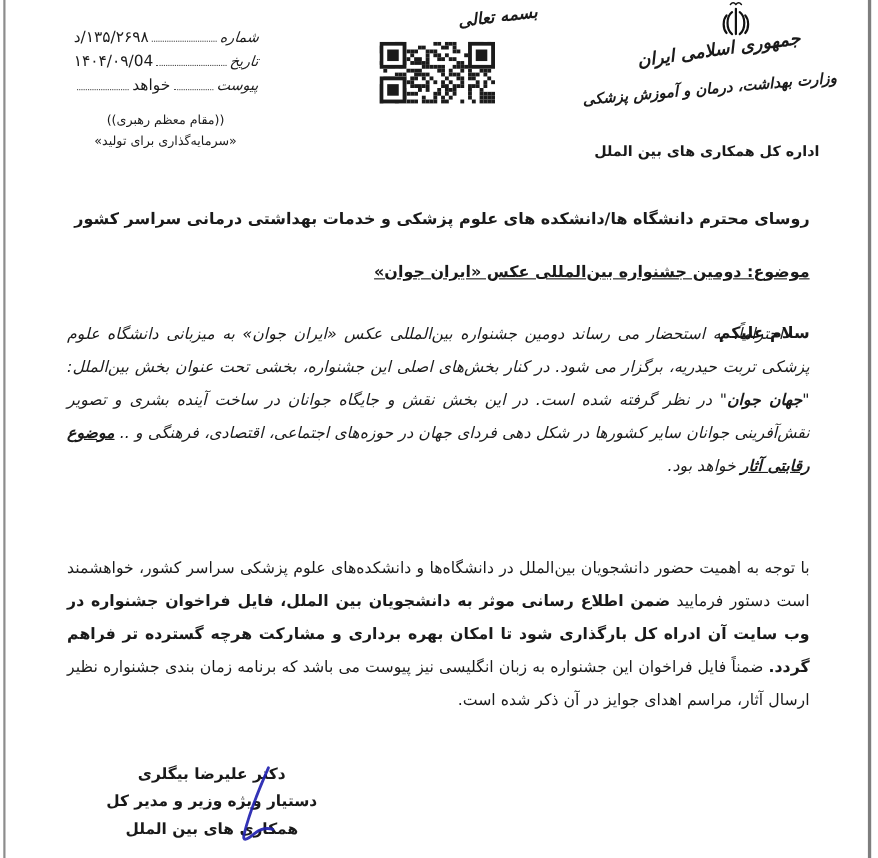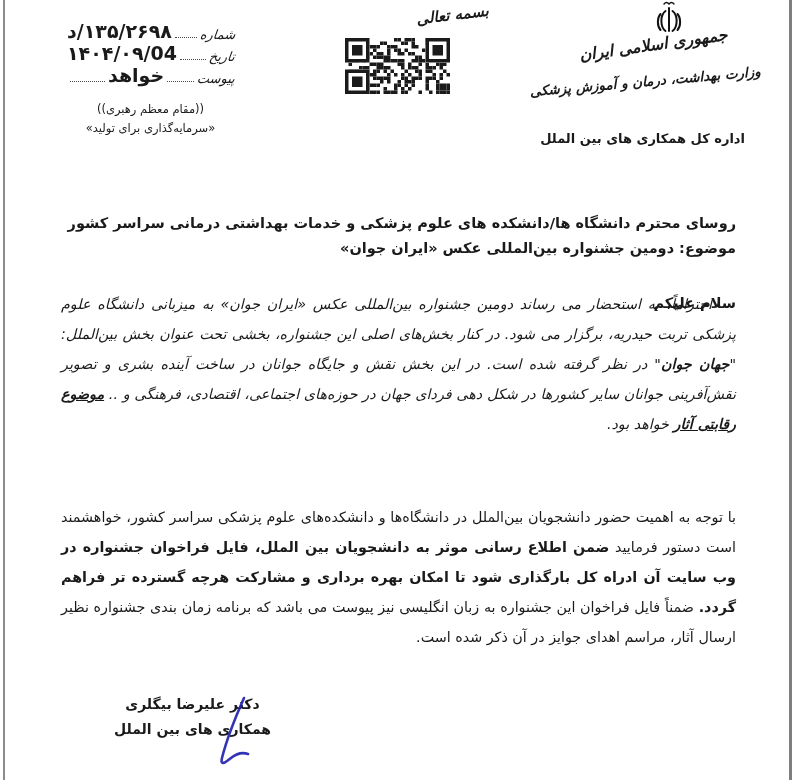--- a/index.html
+++ b/index.html
@@ -18,7 +18,7 @@
   .reflabel{font-style:italic; font-size:13px; transform:skewX(-6deg); white-space:nowrap;}
   .leader{flex:1; border-bottom:1.6px dotted #4a4a4a; margin:0 3px 4px 3px; min-width:10px;}
   .leader2{flex:1.3; border-bottom:1.6px dotted #4a4a4a; margin:0 3px 4px 3px;}
-  .refval{font-weight:bold; font-size:19px; white-space:nowrap;}
+  .refval{font-weight:normal; font-size:14px; white-space:nowrap;}
 
   .slogans{position:absolute; top:100px; right:565px; width:165px; text-align:center;}
   .slogan{font-size:11.5px; line-height:19px; white-space:nowrap;}

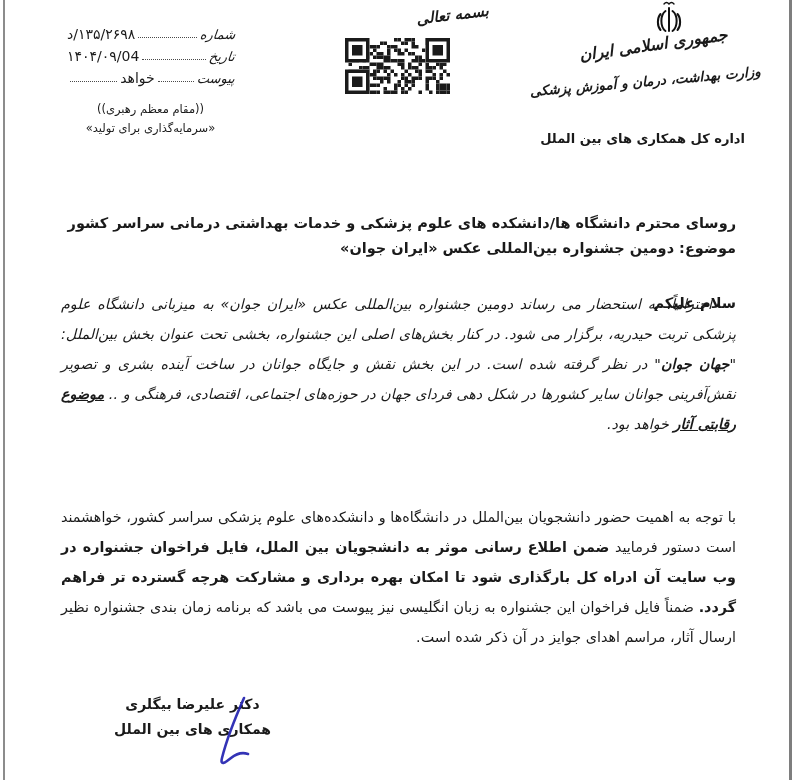--- a/index.html
+++ b/index.html
@@ -42,7 +42,7 @@
   
   .bodyline{position:absolute; right:62px; width:675px; font-size:14.5px; font-weight:bold;
     text-align:right;}
-  .addressee{top:215px;}
+  .addressee{top:192px;}
   .subject{top:240px;}
   .salutation{top:295px;}
   .para{position:absolute; right:62px; width:675px; font-size:14.3px; line-height:30px;

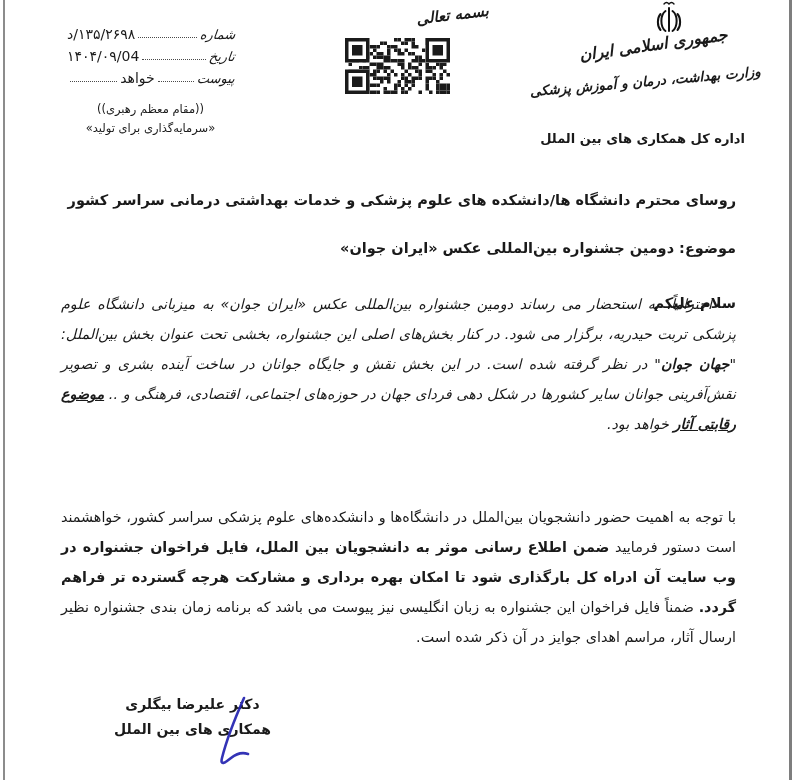--- a/index.html
+++ b/index.html
@@ -43,7 +43,7 @@
   .bodyline{position:absolute; right:62px; width:675px; font-size:14.5px; font-weight:bold;
     text-align:right;}
   .addressee{top:192px;}
-  .subject{top:240px;}
+  .subject{top:240px;text-decoration:underline;}
   .salutation{top:295px;}
   .para{position:absolute; right:62px; width:675px; font-size:14.3px; line-height:30px;
     text-align:justify; text-align-last:right;}

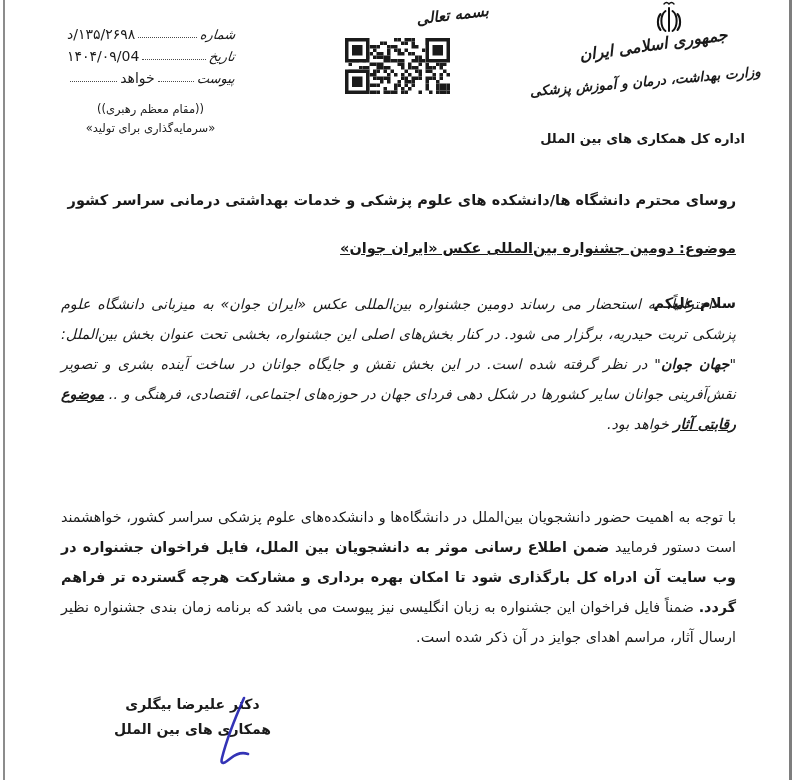--- a/index.html
+++ b/index.html
@@ -349,6 +349,7 @@
 
   <div class="sig">
     <div>دکتر علیرضا بیگلری</div>
+    <div>دستیار ویژه وزیر و مدیر کل</div>
     <div>همکاری های بین الملل</div>
   </div>
   <svg class="ink" viewBox="0 0 70 84" xmlns="http://www.w3.org/2000/svg">

